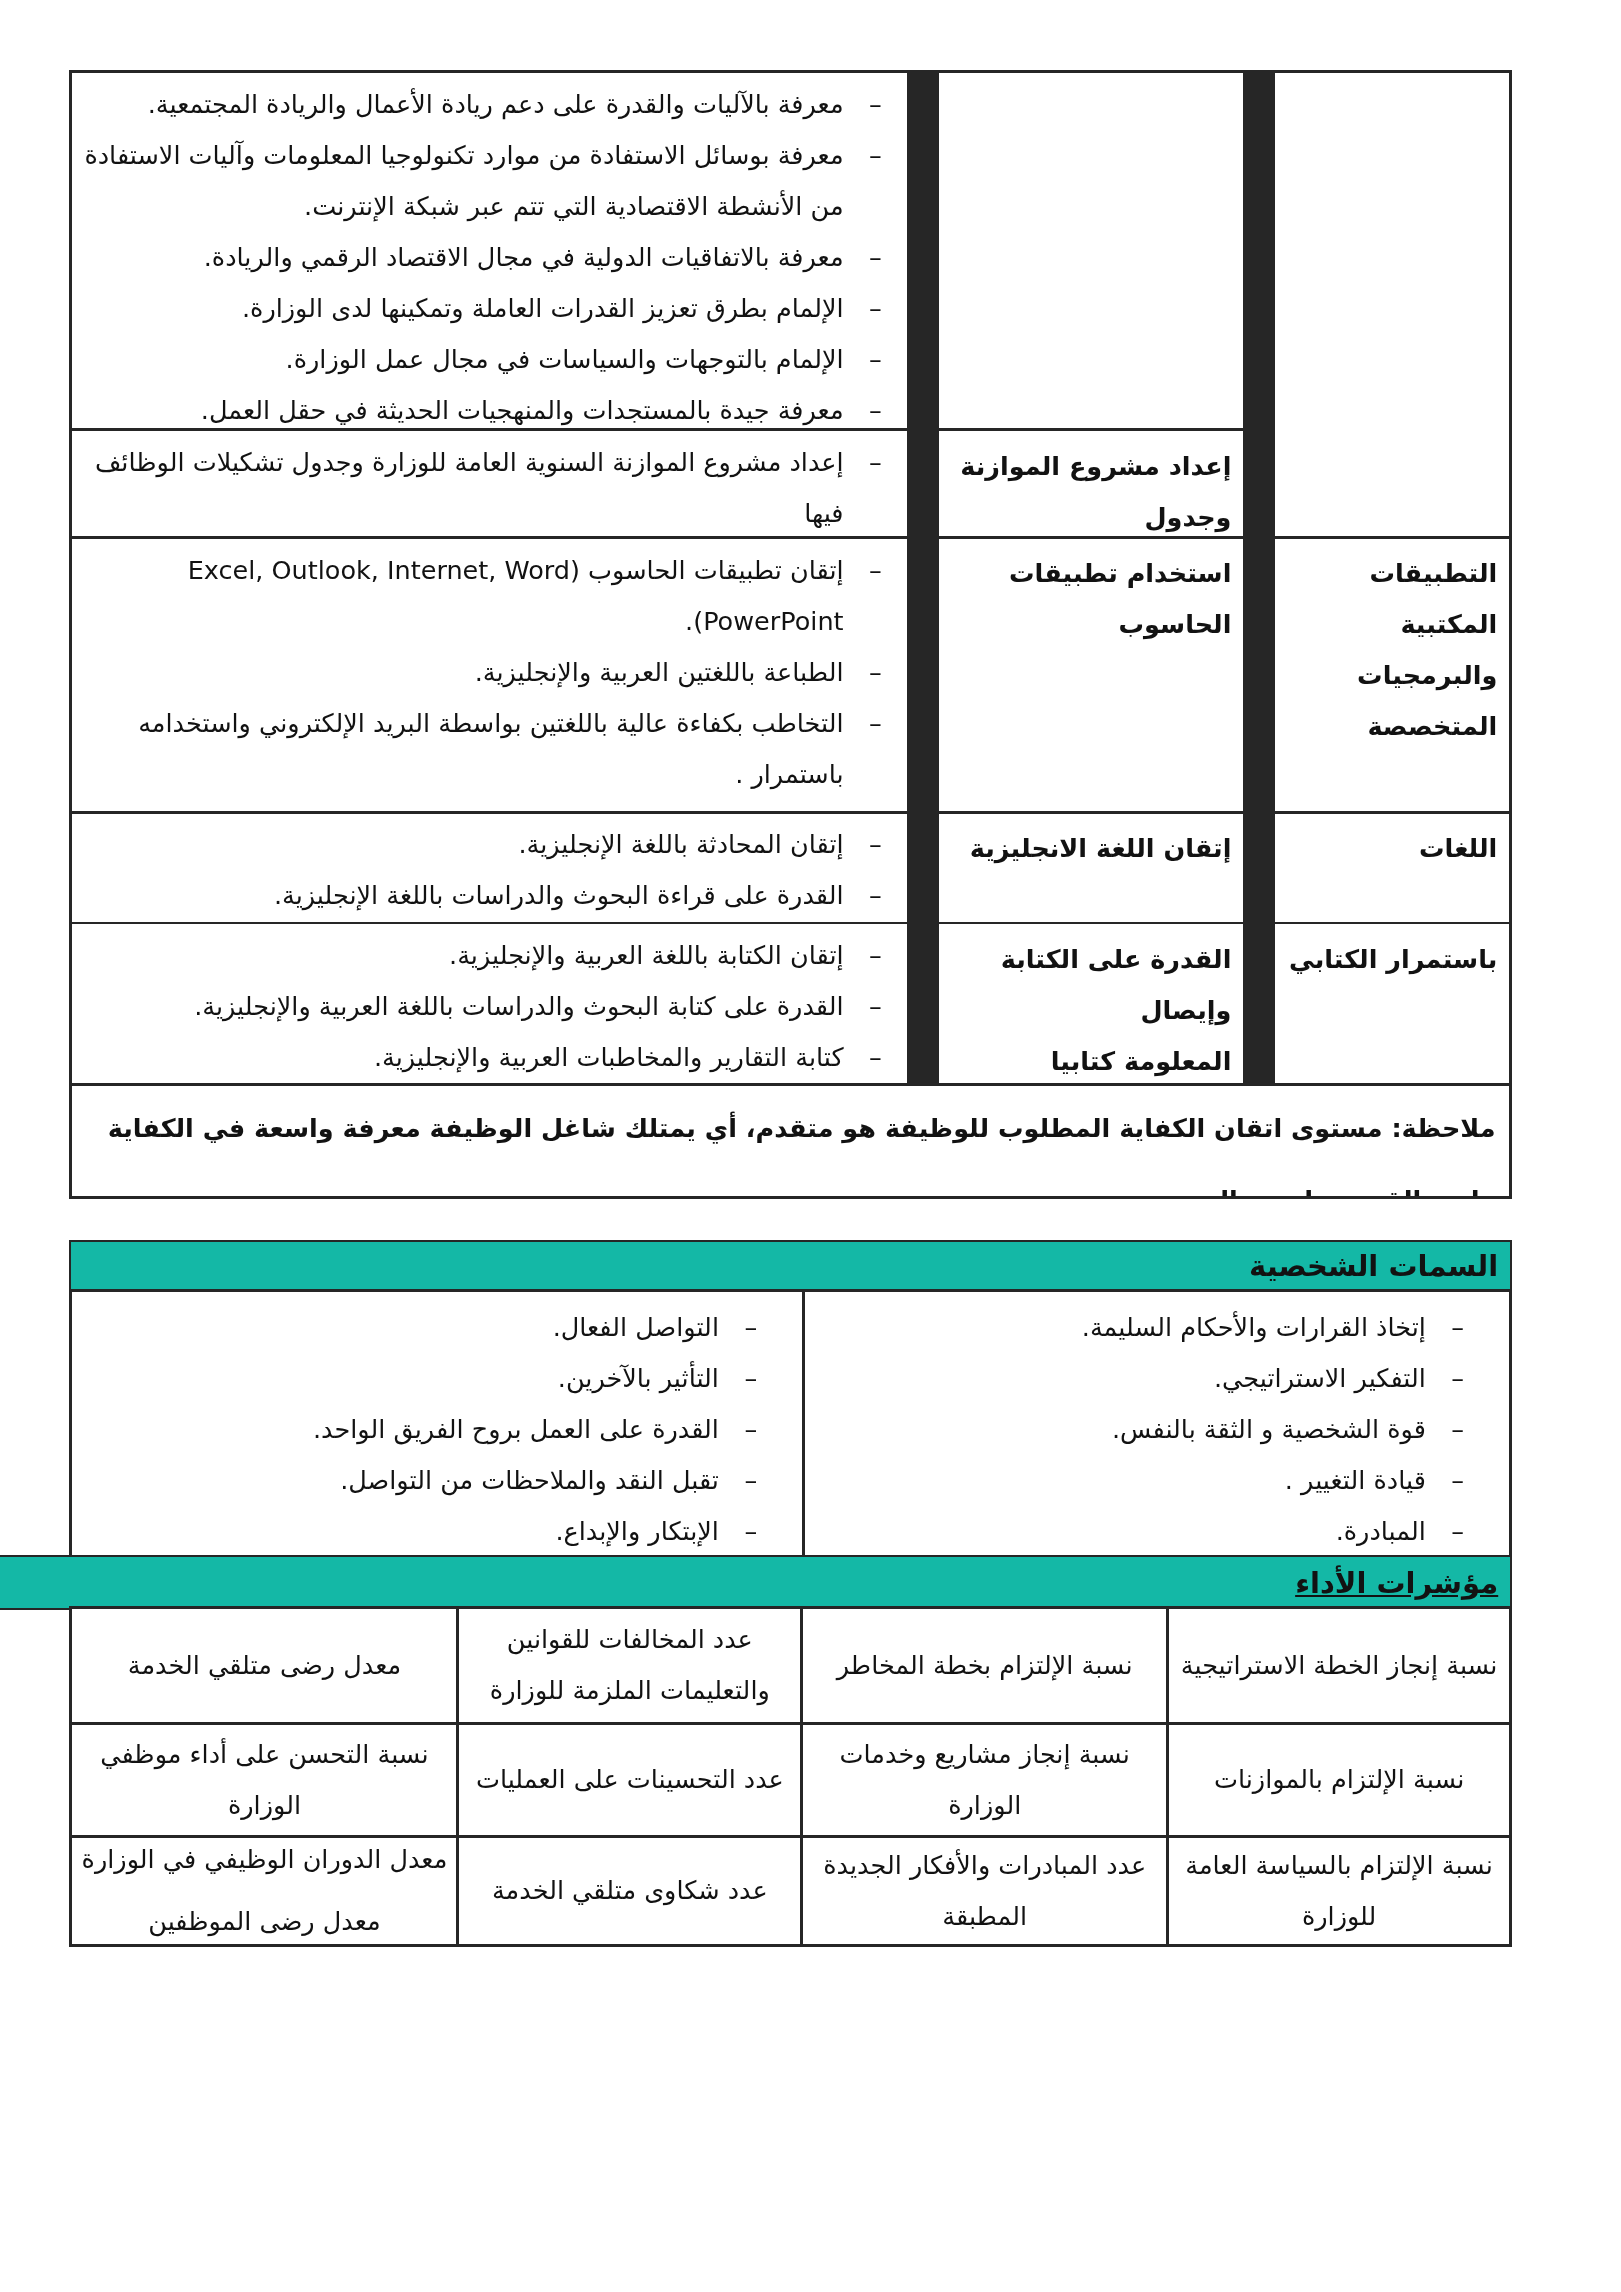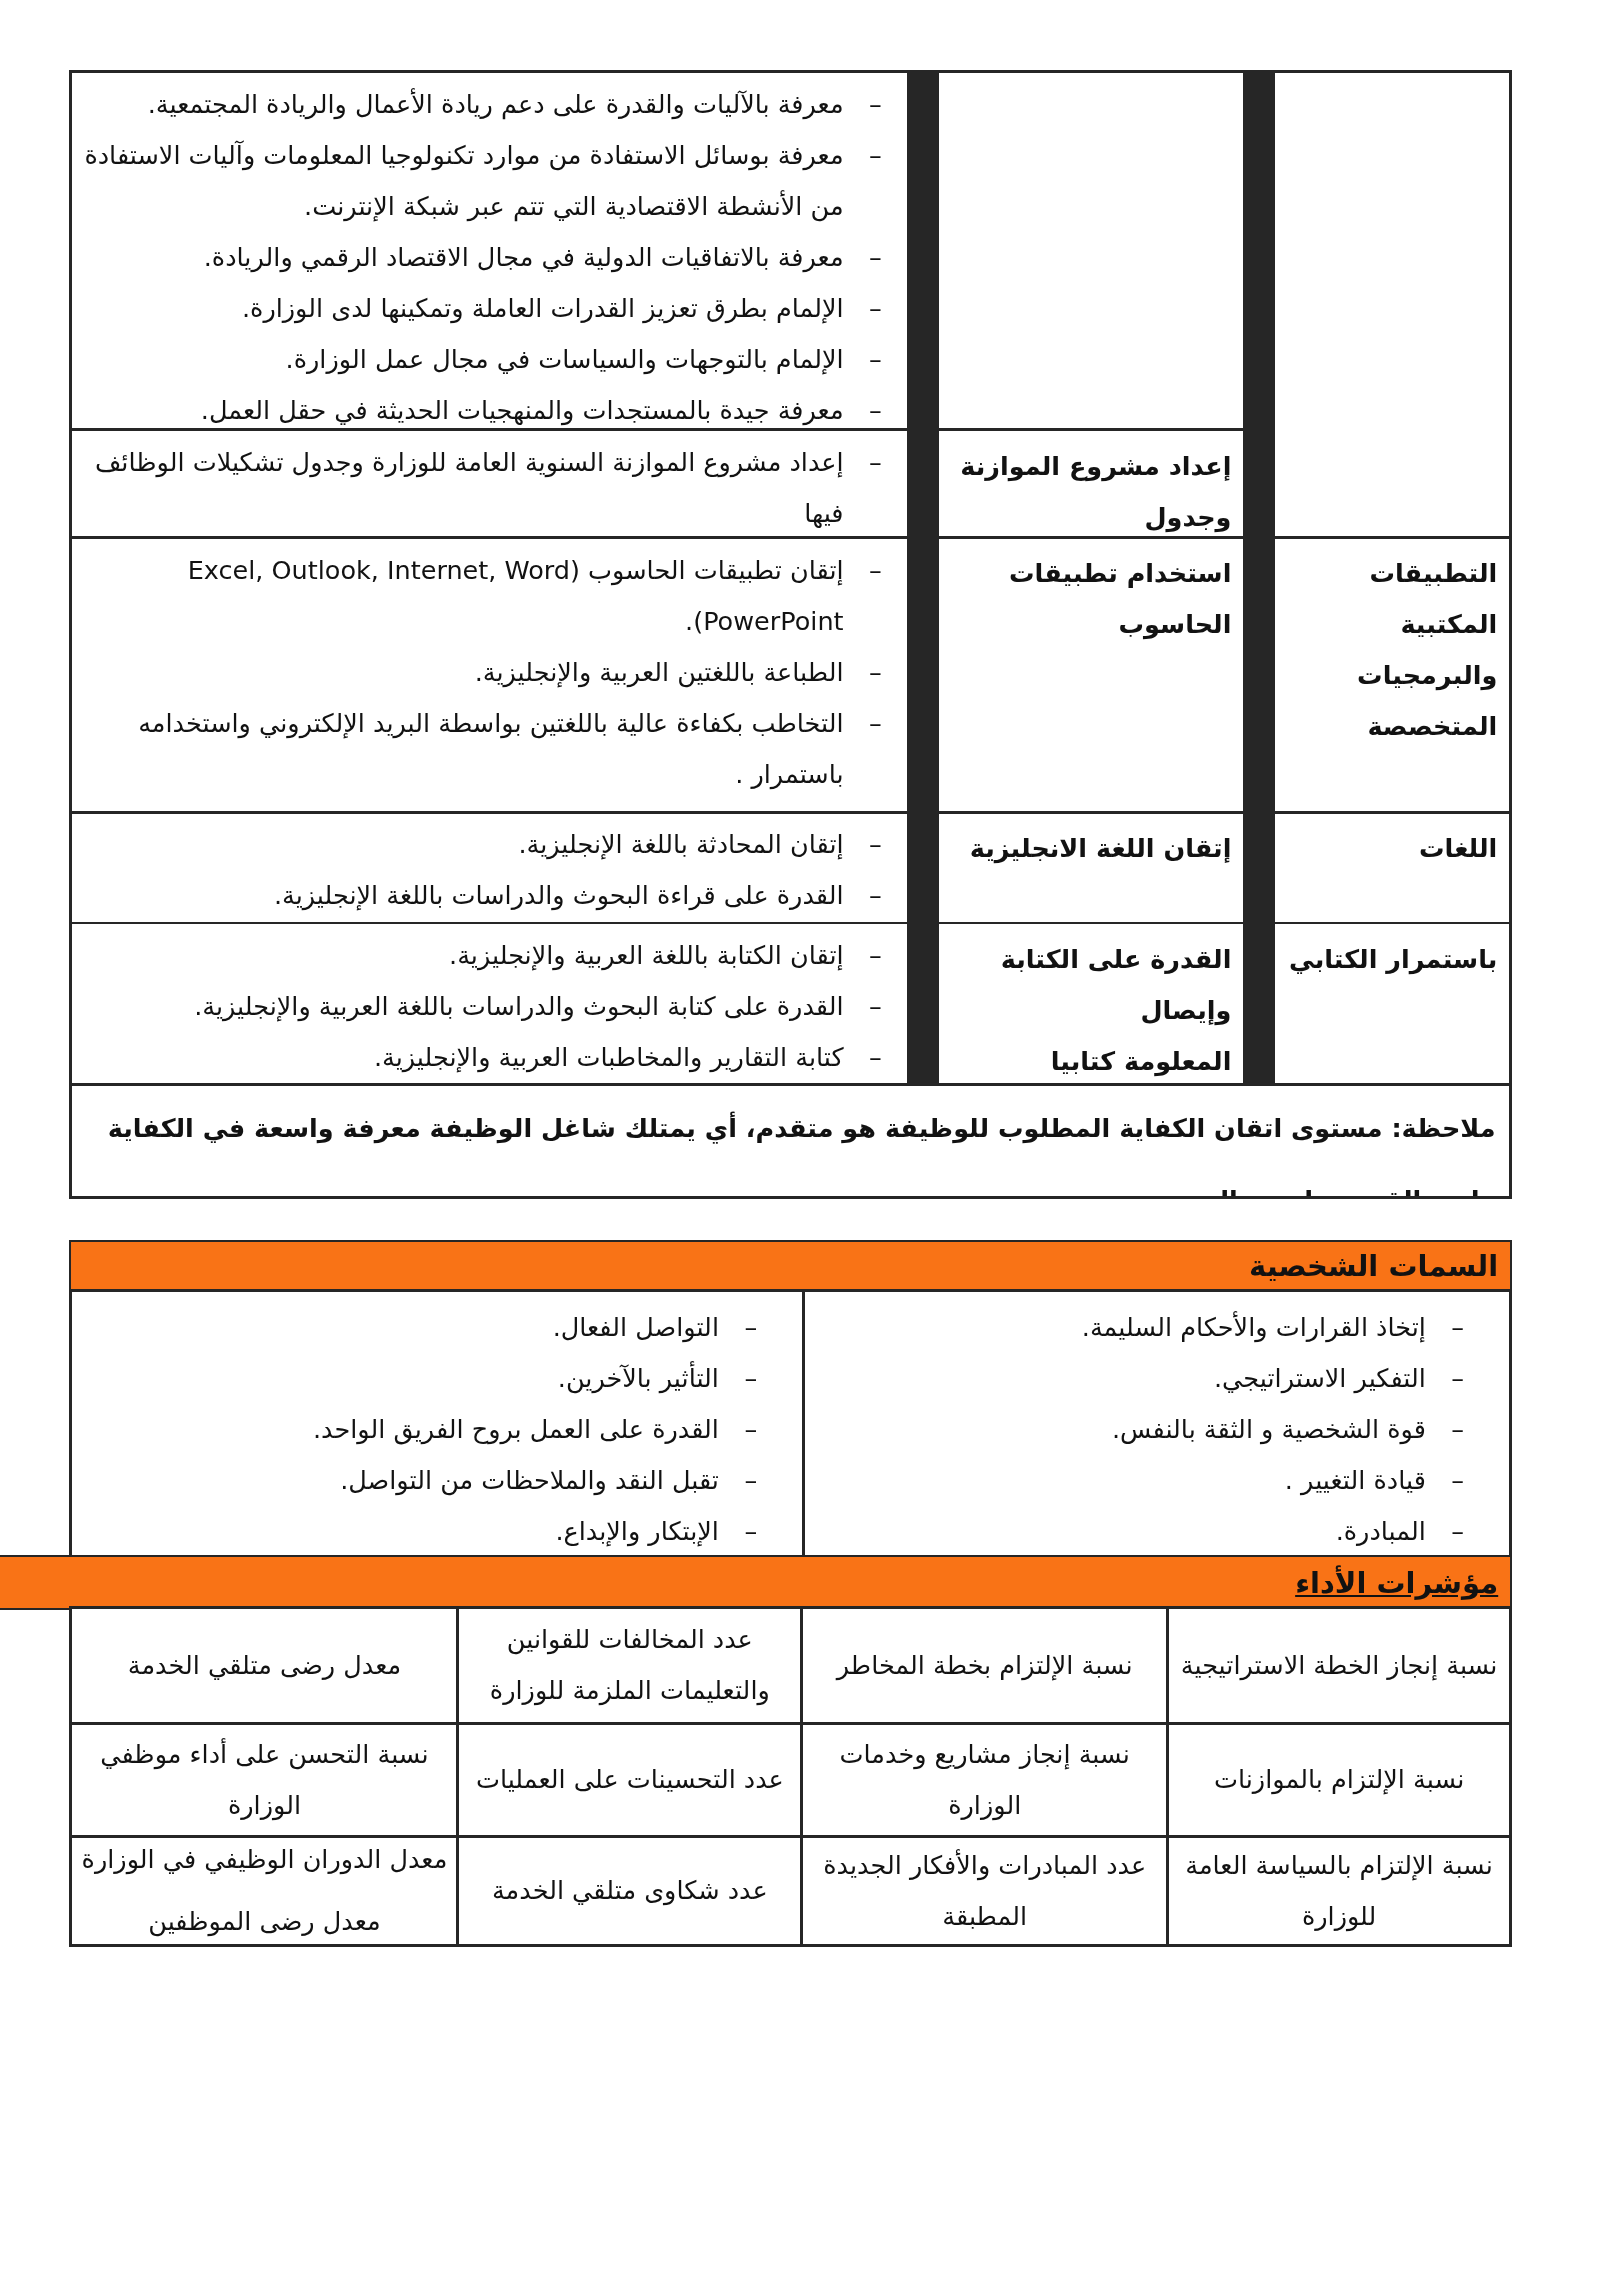--- a/index.html
+++ b/index.html
@@ -58,7 +58,7 @@
   
   .sec-hdr{
     position:absolute;
-    background:#f97316;
+    background:#14b8a6;
     border:2.9px solid #262626;
     font-weight:700;
     font-size:29px;

